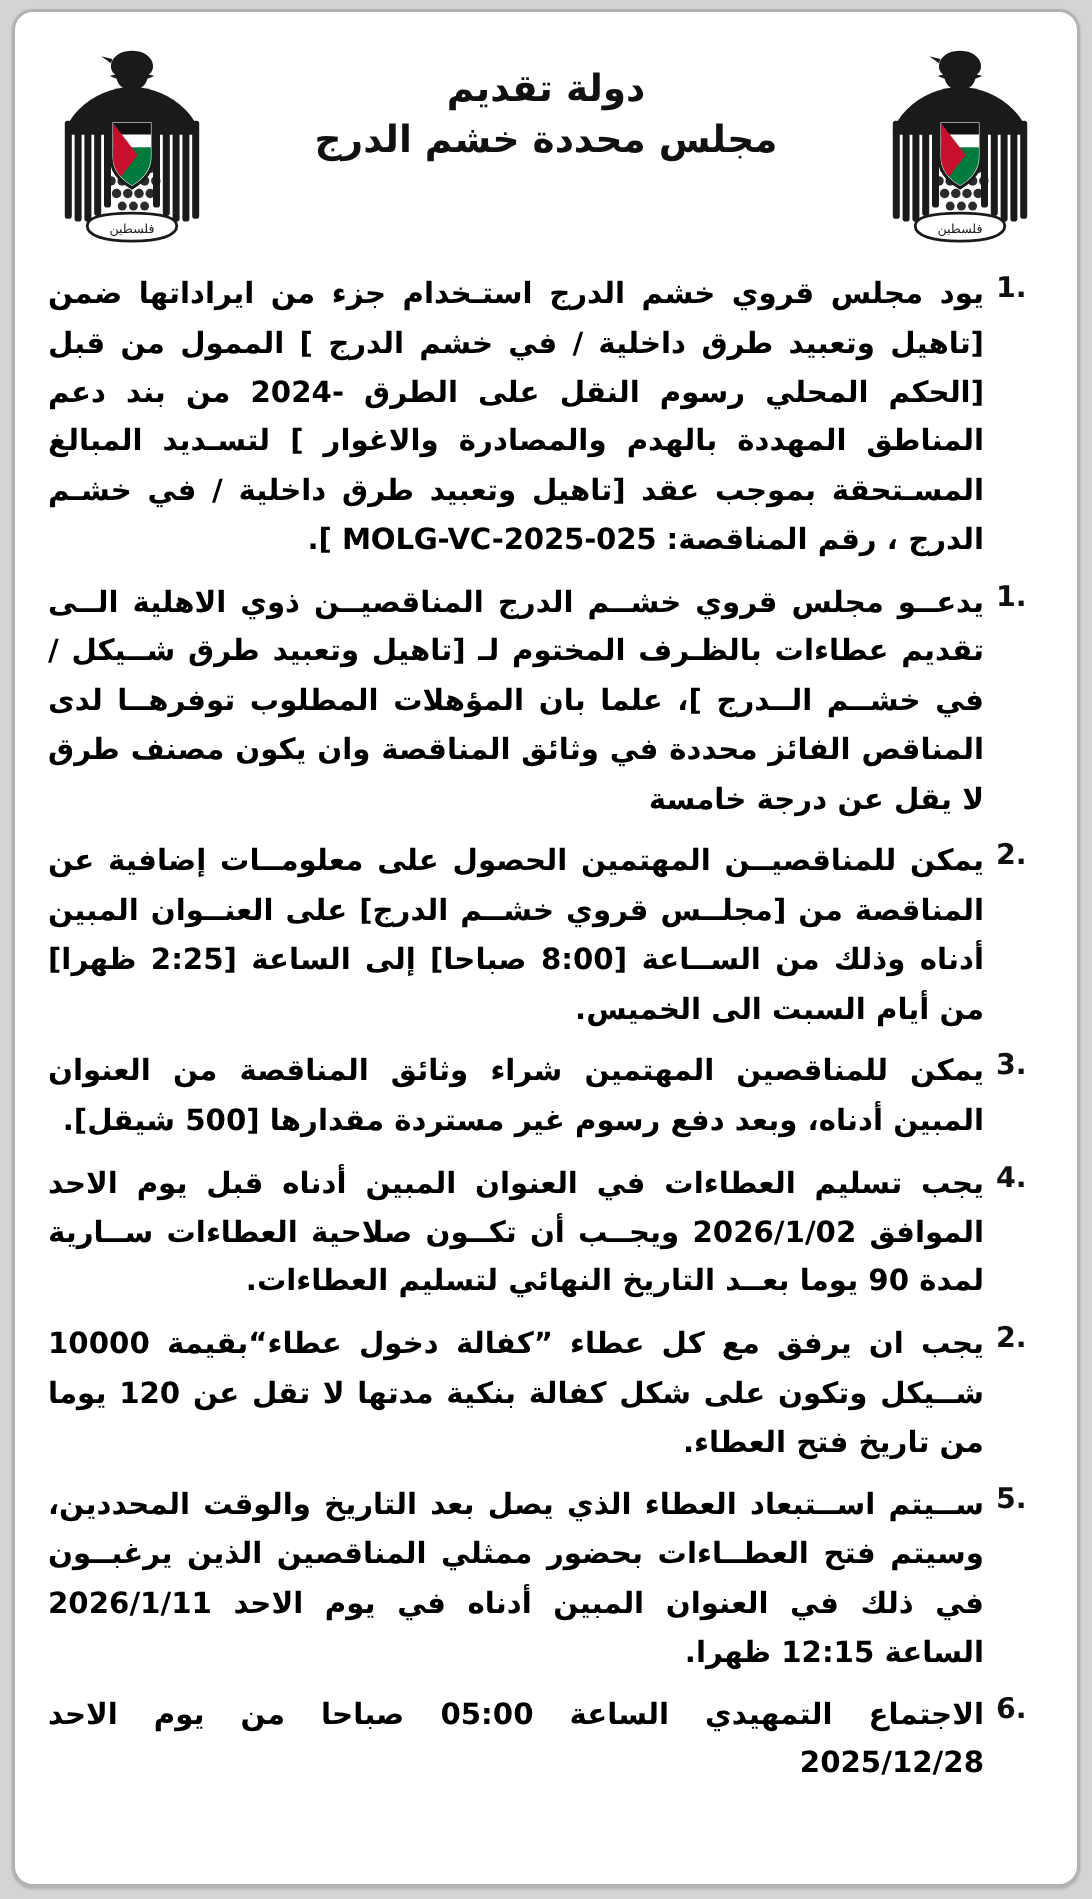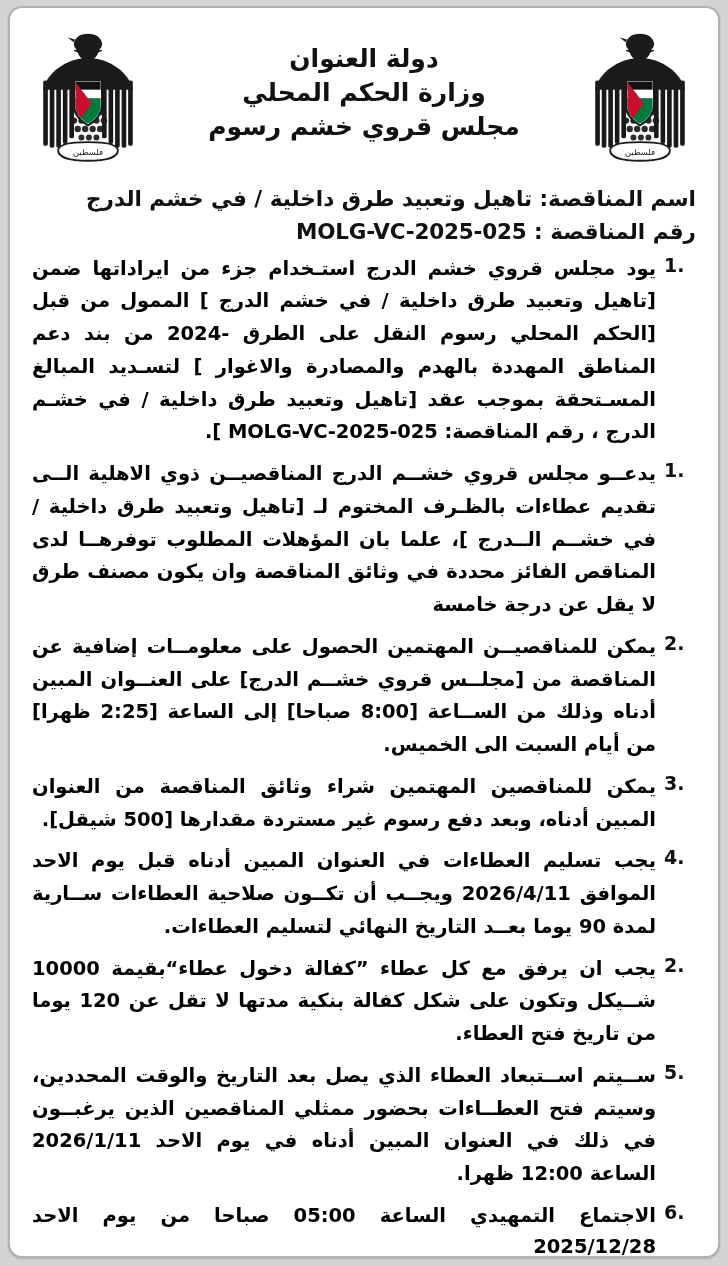--- a/index.html
+++ b/index.html
@@ -171,7 +171,7 @@
       </div>
 
       <div class="org-titles">
-        <div class="org-line1">دولة العنوان</div>
+        <div class="org-line1">دولة تقديم</div>
         <div class="org-line2">وزارة الحكم المحلي</div>
         <div class="org-line3">مجلس قروي خشم رسوم</div>
       </div>

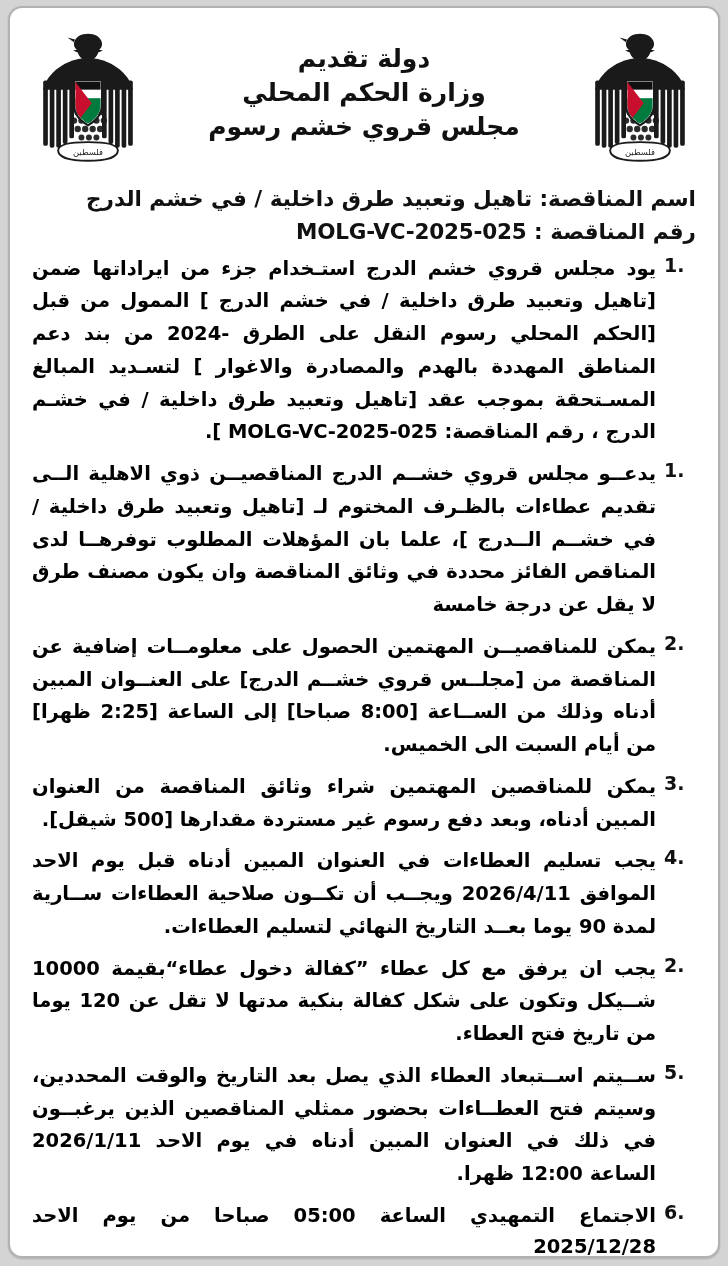--- a/index.html
+++ b/index.html
@@ -172,7 +172,6 @@
 
       <div class="org-titles">
         <div class="org-line1">دولة تقديم</div>
-        <div class="org-line2">وزارة الحكم المحلي</div>
         <div class="org-line3">مجلس قروي خشم رسوم</div>
       </div>
 

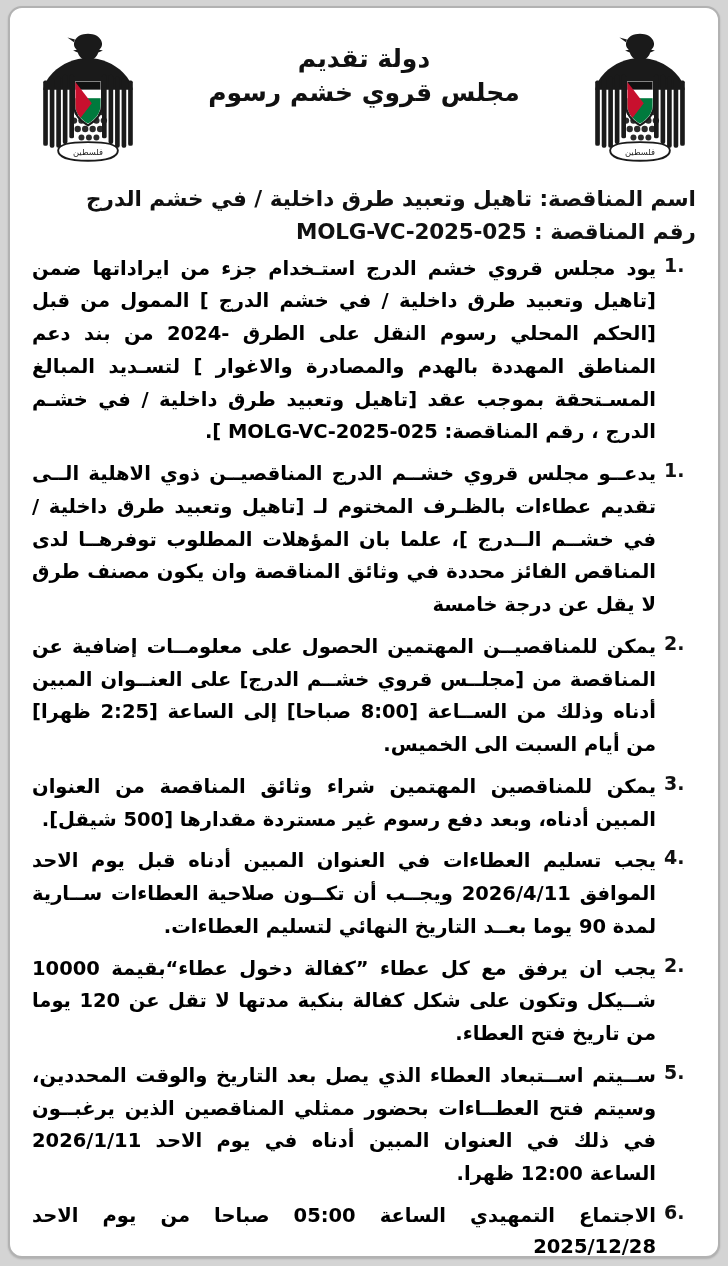--- a/index.html
+++ b/index.html
@@ -172,7 +172,7 @@
 
       <div class="org-titles">
         <div class="org-line1">دولة تقديم</div>
-        <div class="org-line3">مجلس قروي خشم رسوم</div>
+        <div class="org-line3">مجلس محددة خشم الدرج</div>
       </div>
 
       <div class="emblem">

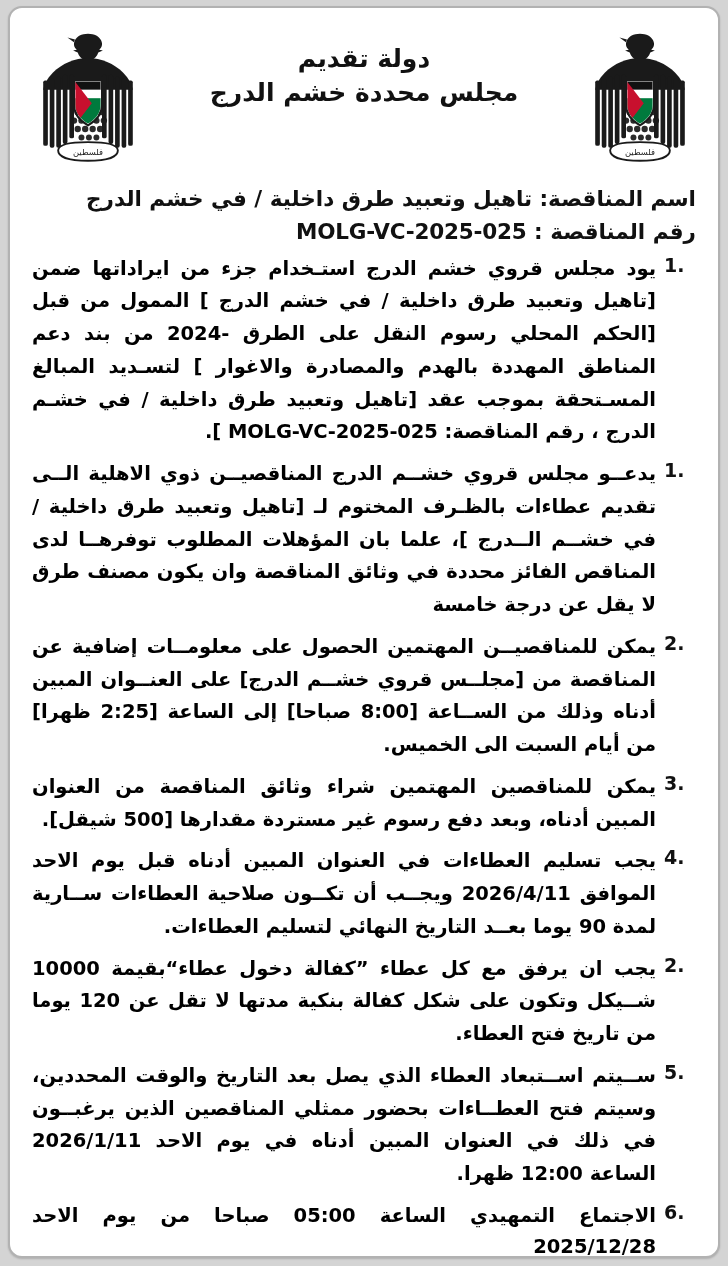--- a/index.html
+++ b/index.html
@@ -232,13 +232,6 @@
       </div>
     </div>
 
-    <div class="tender-head">
-      <div class="line">اسم المناقصة: تاهيل وتعبيد طرق داخلية / في  خشم الدرج</div>
-      <div class="line">
-        <span>رقم المناقصة :</span>
-        <span class="ltr-inline">MOLG-VC-2025-025</span>
-      </div>
-    </div>
 
     <div class="body-list">
 

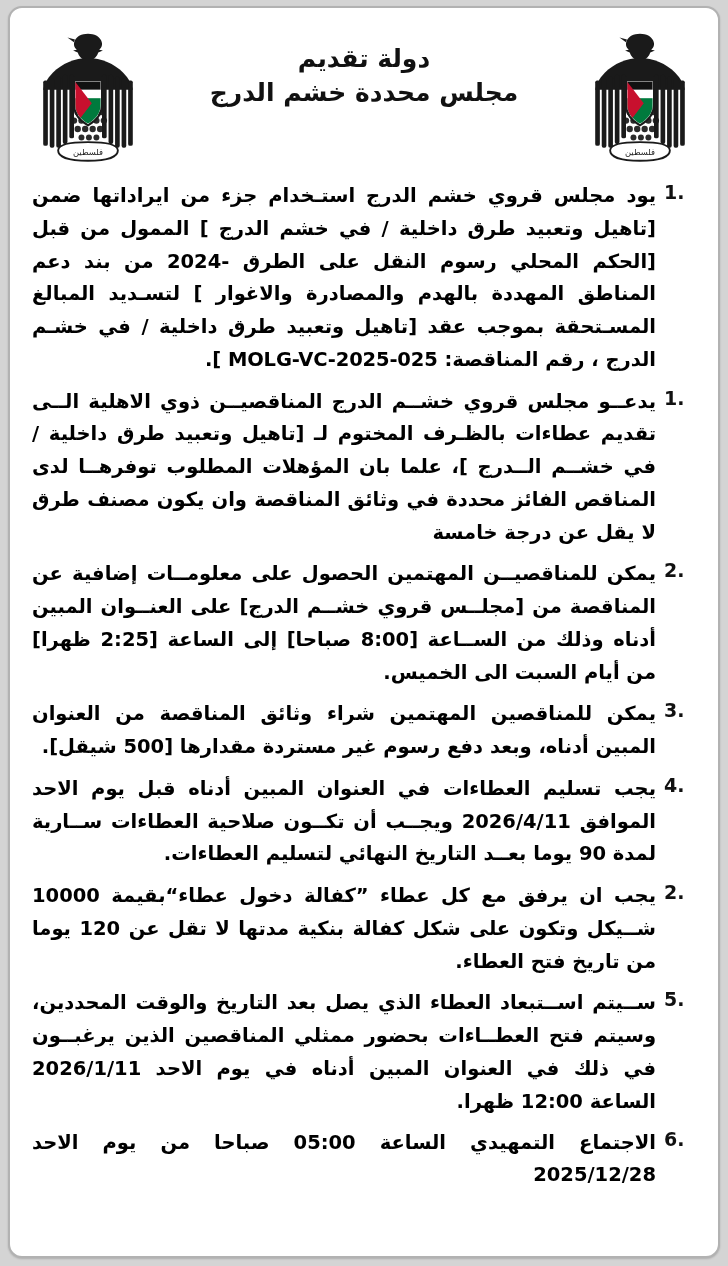--- a/index.html
+++ b/index.html
@@ -242,7 +242,7 @@
 
       <div class="item">
         <div class="num">1.</div>
-        <div class="txt">يدعــو مجلس قروي خشــم الدرج المناقصيــن ذوي الاهلية الــى تقديم عطاءات بالظـرف المختوم لـ [تاهيل وتعبيد طرق داخلية / في  خشــم الــدرج  ]، علما بان المؤهلات المطلوب توفرهــا لدى المناقص الفائز محددة في وثائق المناقصة وان يكون مصنف طرق لا يقل عن درجة خامسة</div>
+        <div class="txt">يدعــو مجلس قروي خشــم الدرج المناقصيــن ذوي الاهلية الــى تقديم عطاءات بالظـرف المختوم لـ [تاهيل وتعبيد طرق شــيكل / في  خشــم الــدرج  ]، علما بان المؤهلات المطلوب توفرهــا لدى المناقص الفائز محددة في وثائق المناقصة وان يكون مصنف طرق لا يقل عن درجة خامسة</div>
       </div>
 
       <div class="item">

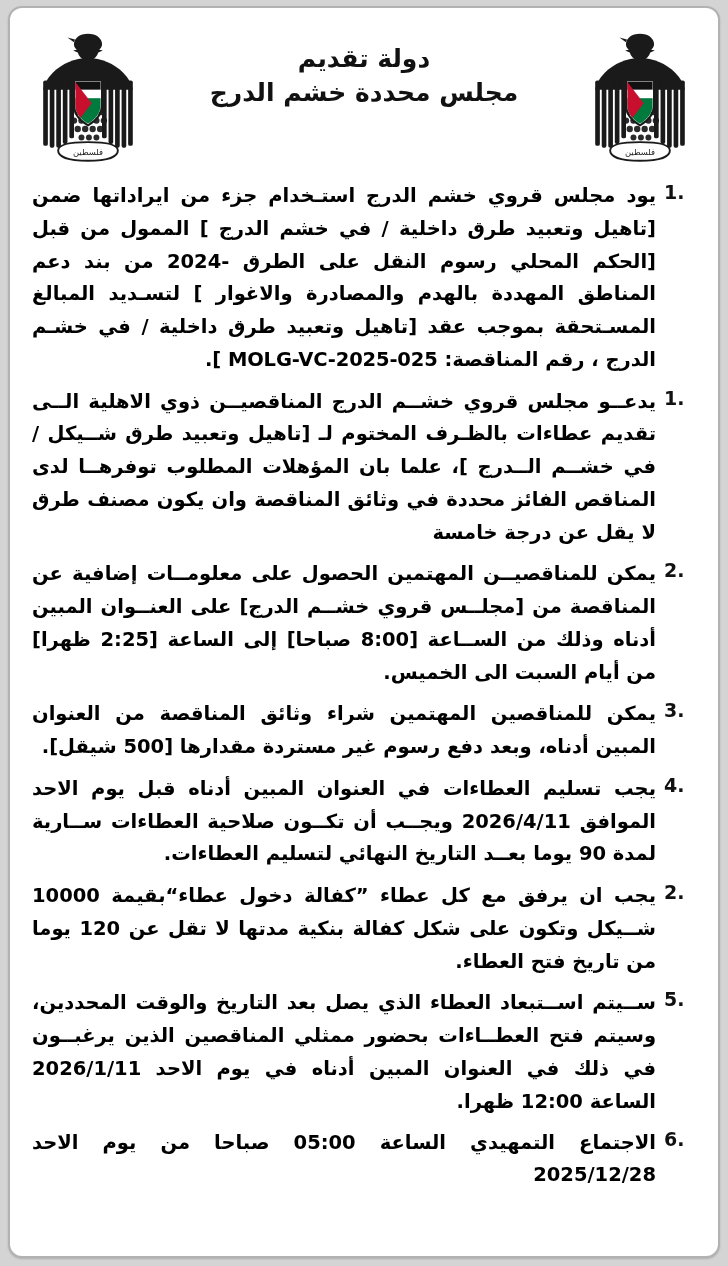--- a/index.html
+++ b/index.html
@@ -257,7 +257,7 @@
 
       <div class="item">
         <div class="num">4.</div>
-        <div class="txt">يجب تسليم العطاءات في العنوان المبين أدناه قبل يوم الاحد الموافق 2026/4/11 ويجــب أن تكــون صلاحية العطاءات ســارية لمدة 90 يوما بعــد التاريخ النهائي لتسليم العطاءات.</div>
+        <div class="txt">يجب تسليم العطاءات في العنوان المبين أدناه قبل يوم الاحد الموافق 2026/1/02 ويجــب أن تكــون صلاحية العطاءات ســارية لمدة 90 يوما بعــد التاريخ النهائي لتسليم العطاءات.</div>
       </div>
 
       <div class="item">

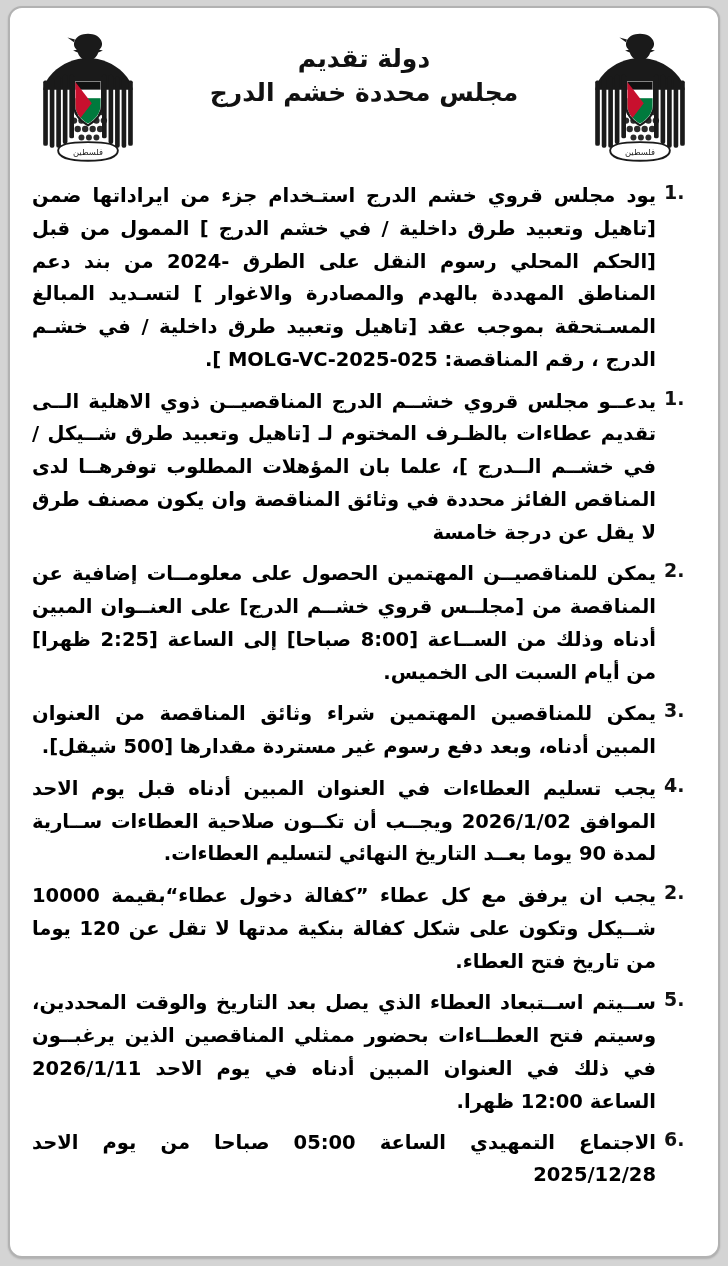--- a/index.html
+++ b/index.html
@@ -267,7 +267,7 @@
 
       <div class="item">
         <div class="num">5.</div>
-        <div class="txt">ســيتم اســتبعاد العطاء الذي يصل بعد التاريخ والوقت المحددين، وسيتم فتح العطــاءات بحضور ممثلي المناقصين الذين يرغبــون في ذلك في العنوان المبين أدناه في يوم الاحد  2026/1/11 الساعة 12:00  ظهرا.</div>
+        <div class="txt">ســيتم اســتبعاد العطاء الذي يصل بعد التاريخ والوقت المحددين، وسيتم فتح العطــاءات بحضور ممثلي المناقصين الذين يرغبــون في ذلك في العنوان المبين أدناه في يوم الاحد  2026/1/11 الساعة 12:15  ظهرا.</div>
       </div>
 
       <div class="item tight">

